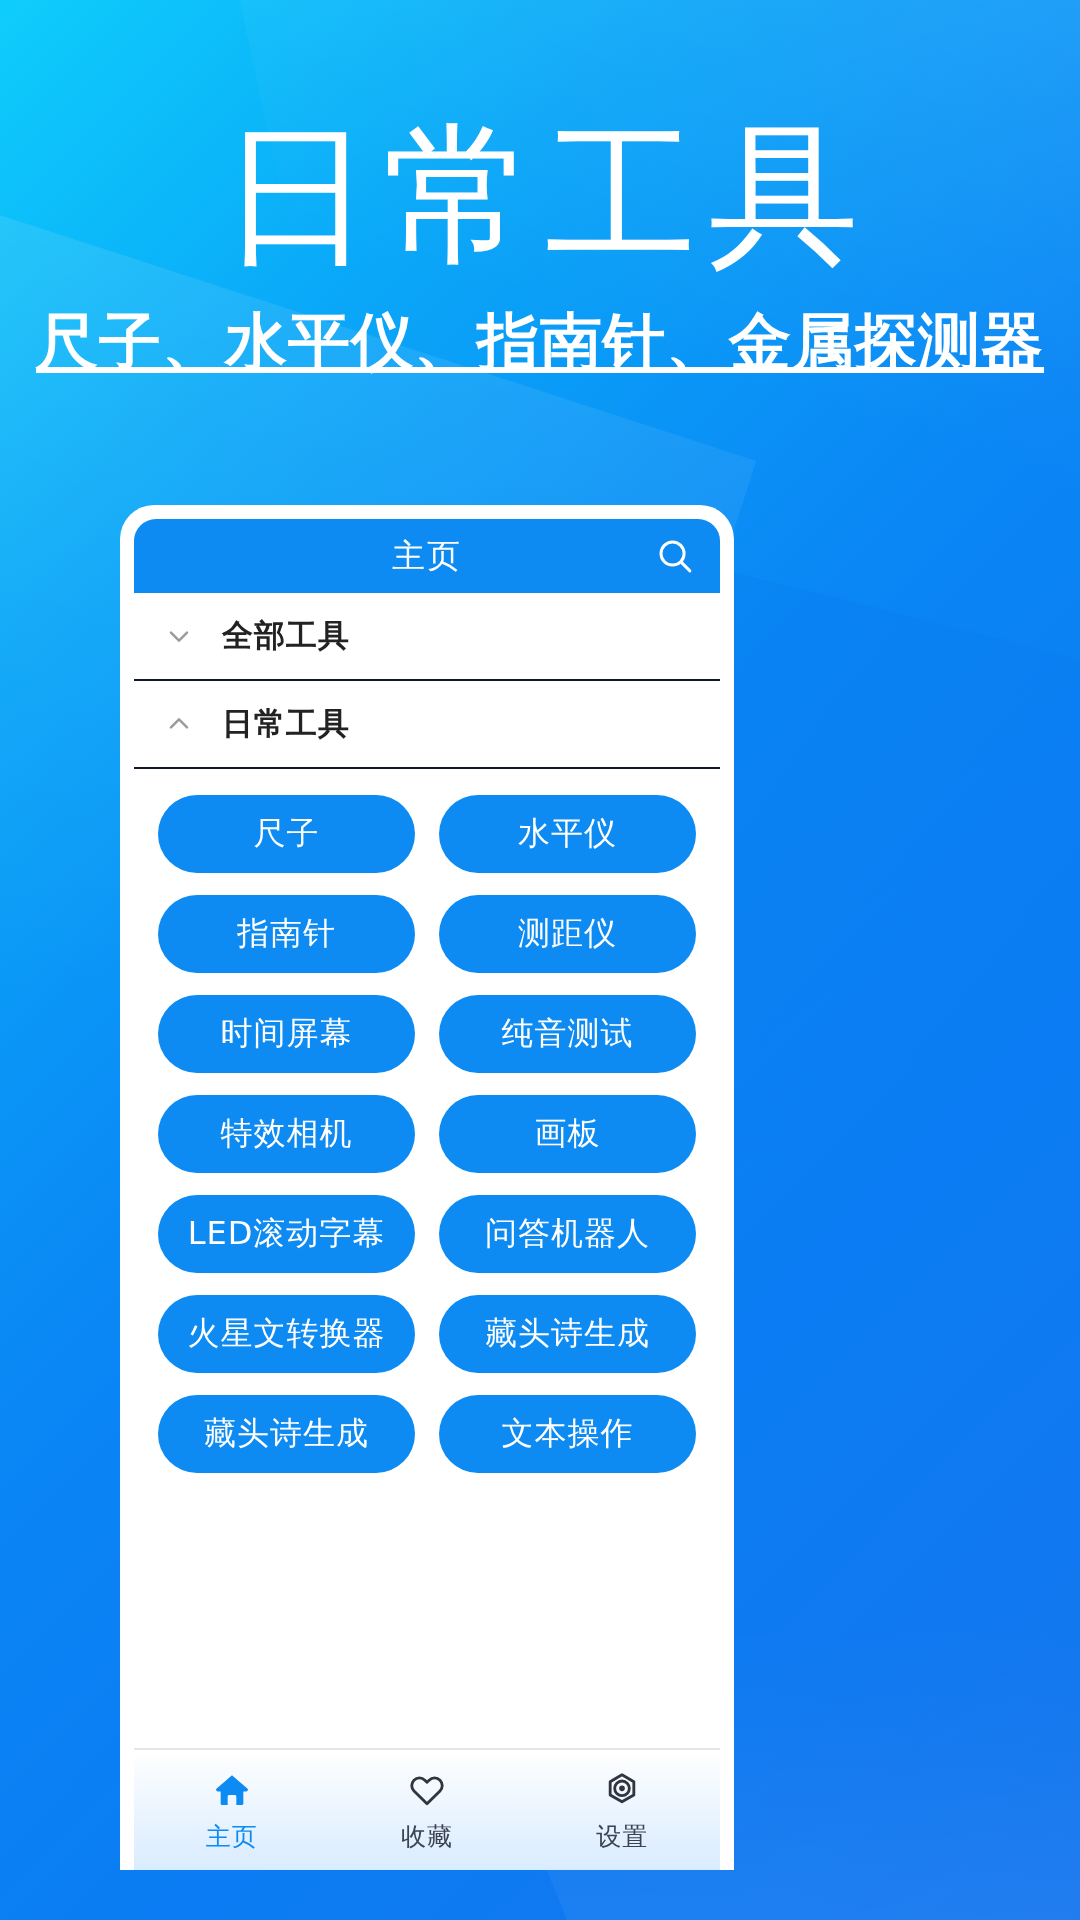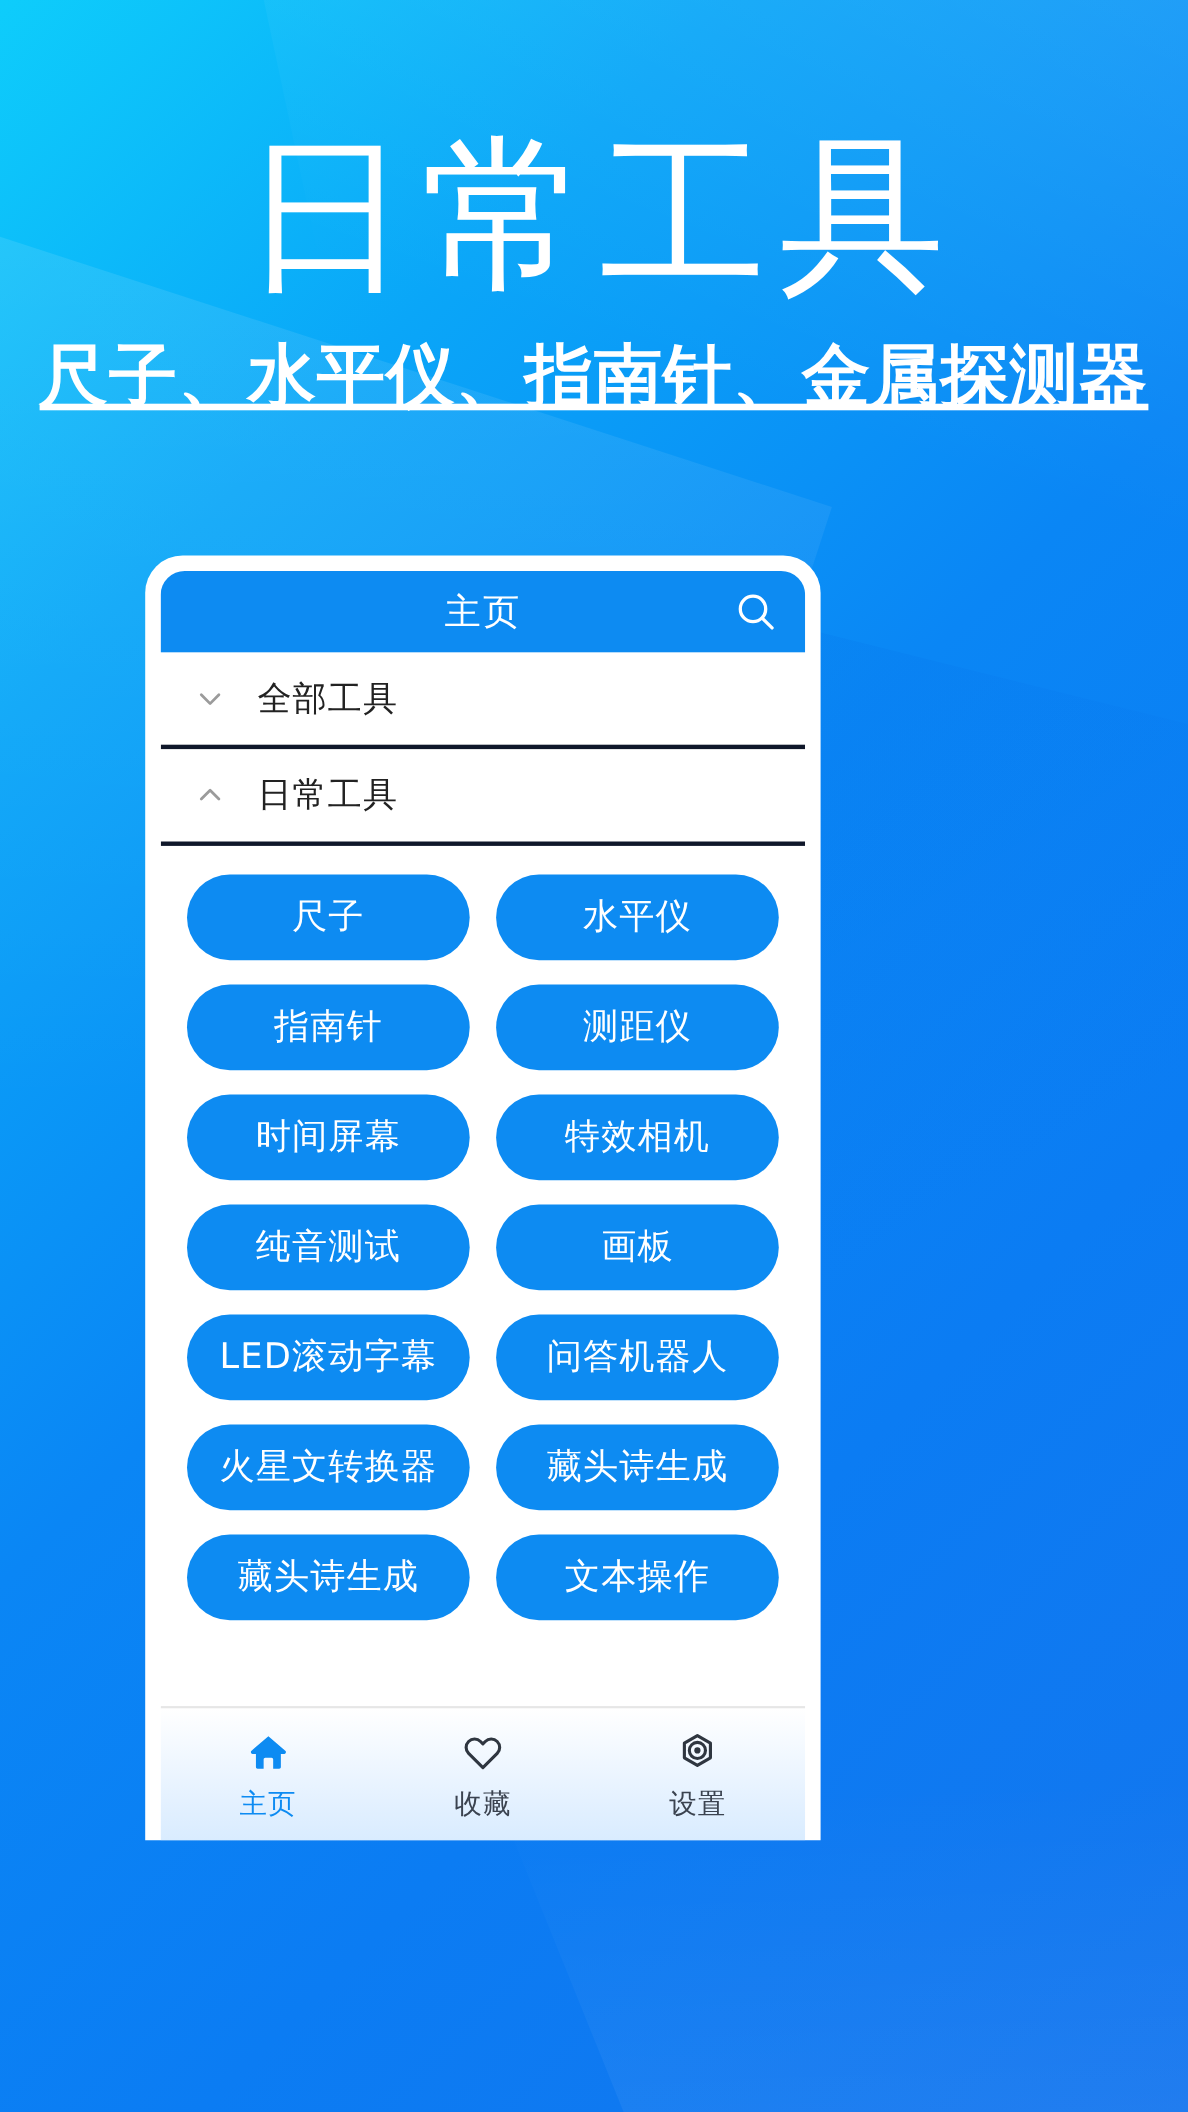--- a/index.html
+++ b/index.html
@@ -52,7 +52,7 @@
 
   
   .phone{
-    position:absolute;left:132px;top:505px;width:614px;height:1168px;
+    position:absolute;left:120px;top:505px;width:614px;height:1365px;
     background:#ffffff;border-radius:34px 34px 0 0;
     box-shadow:0 0 0 0 rgba(0,0,0,0);
     padding:14px 14px 0 14px;box-sizing:border-box;

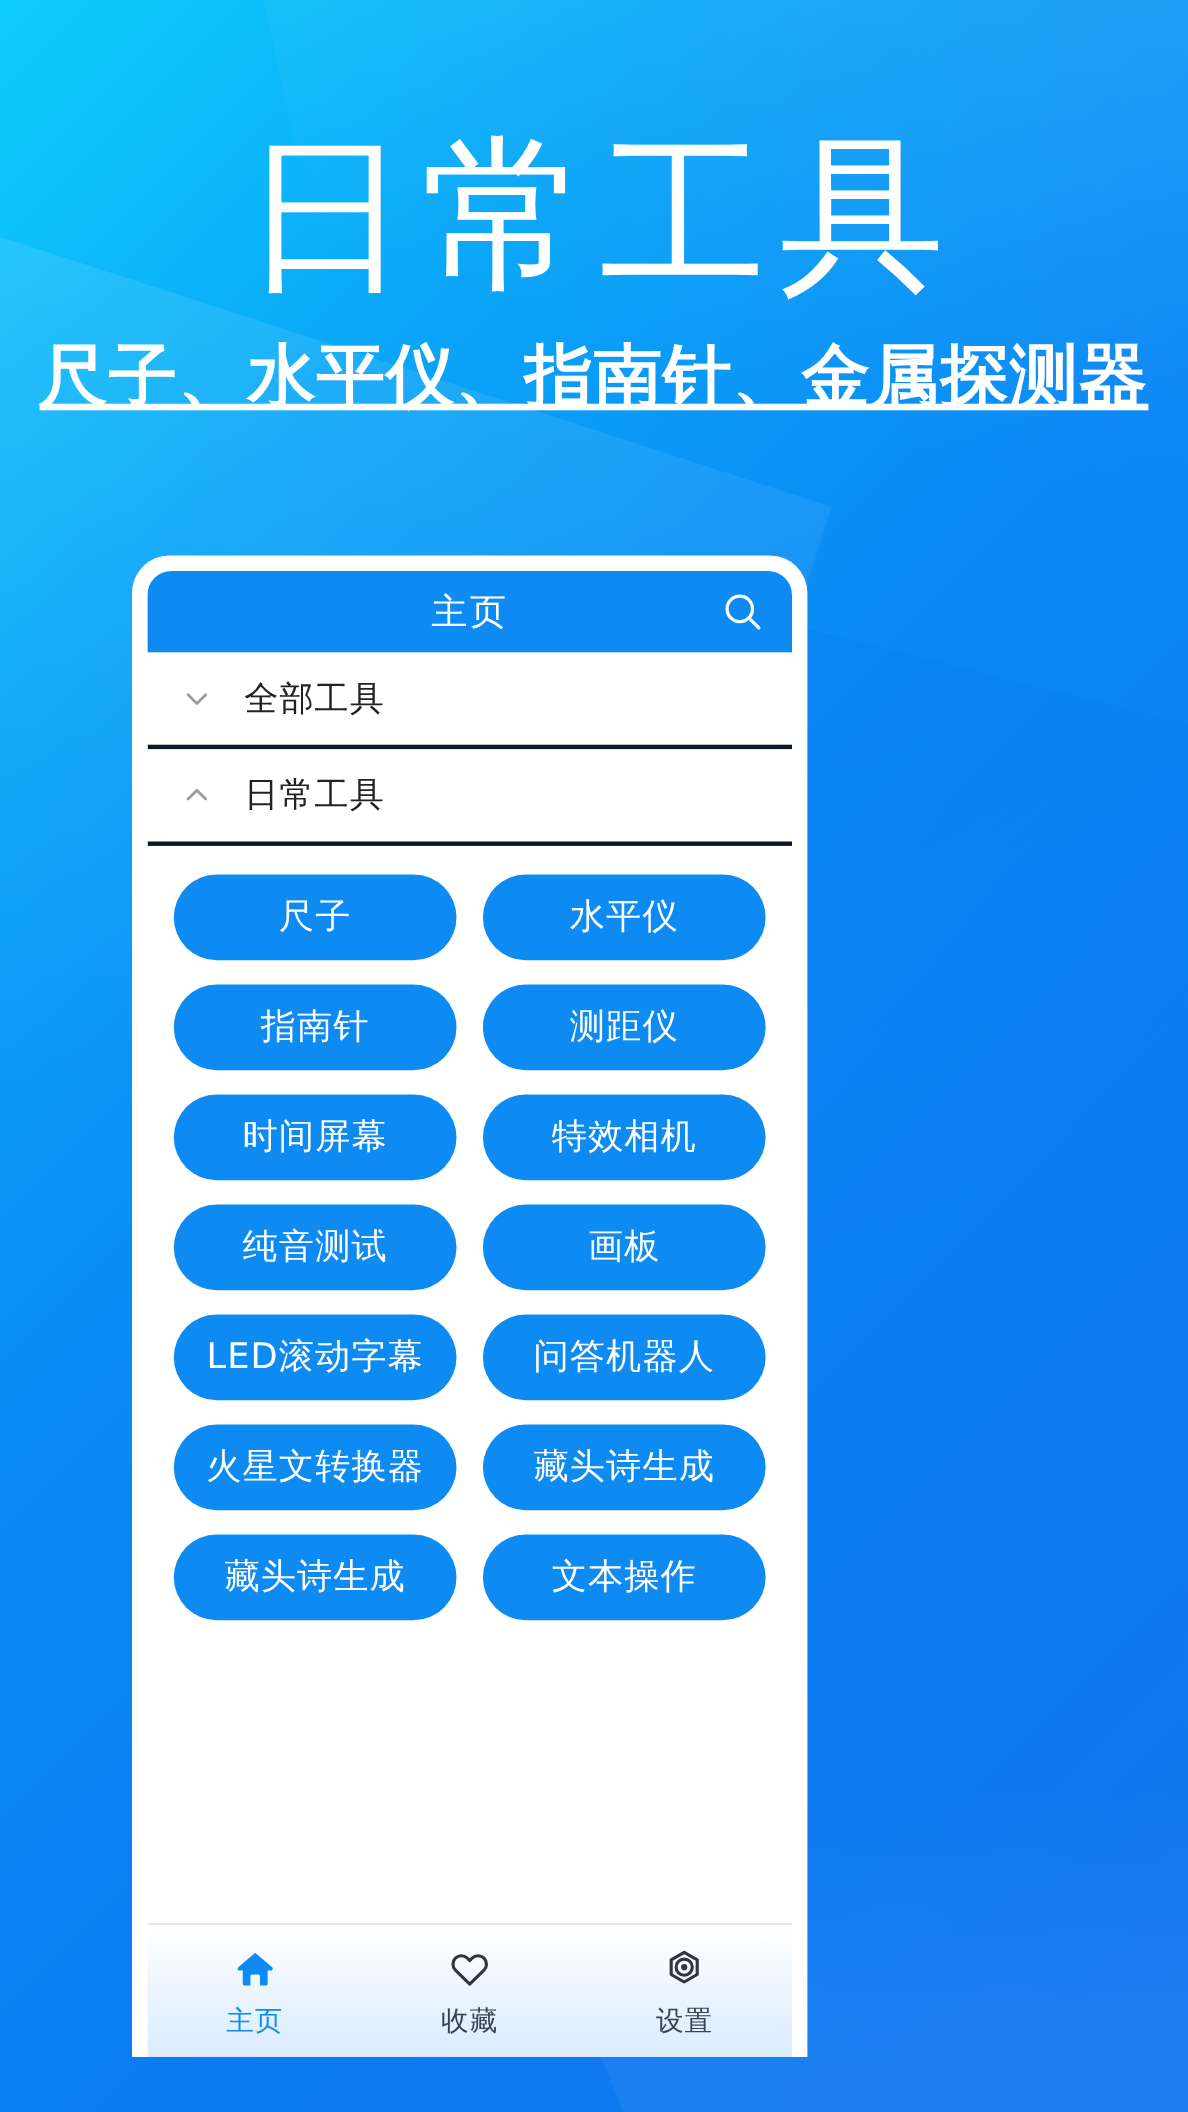--- a/index.html
+++ b/index.html
@@ -77,7 +77,8 @@
   .acc-row{
     height:88px;display:flex;align-items:center;gap:26px;
     padding:0 28px;box-sizing:border-box;
-    border-bottom:4px solid #0f172a;
+    border-bottom:2px solid #0f172a;
+    font-weight:bold;
   }
   .acc-row:last-of-type{border-bottom:2px solid #e9e9e9;}
   .chev{width:34px;height:34px;display:flex;align-items:center;justify-content:center;flex:0 0 34px;}

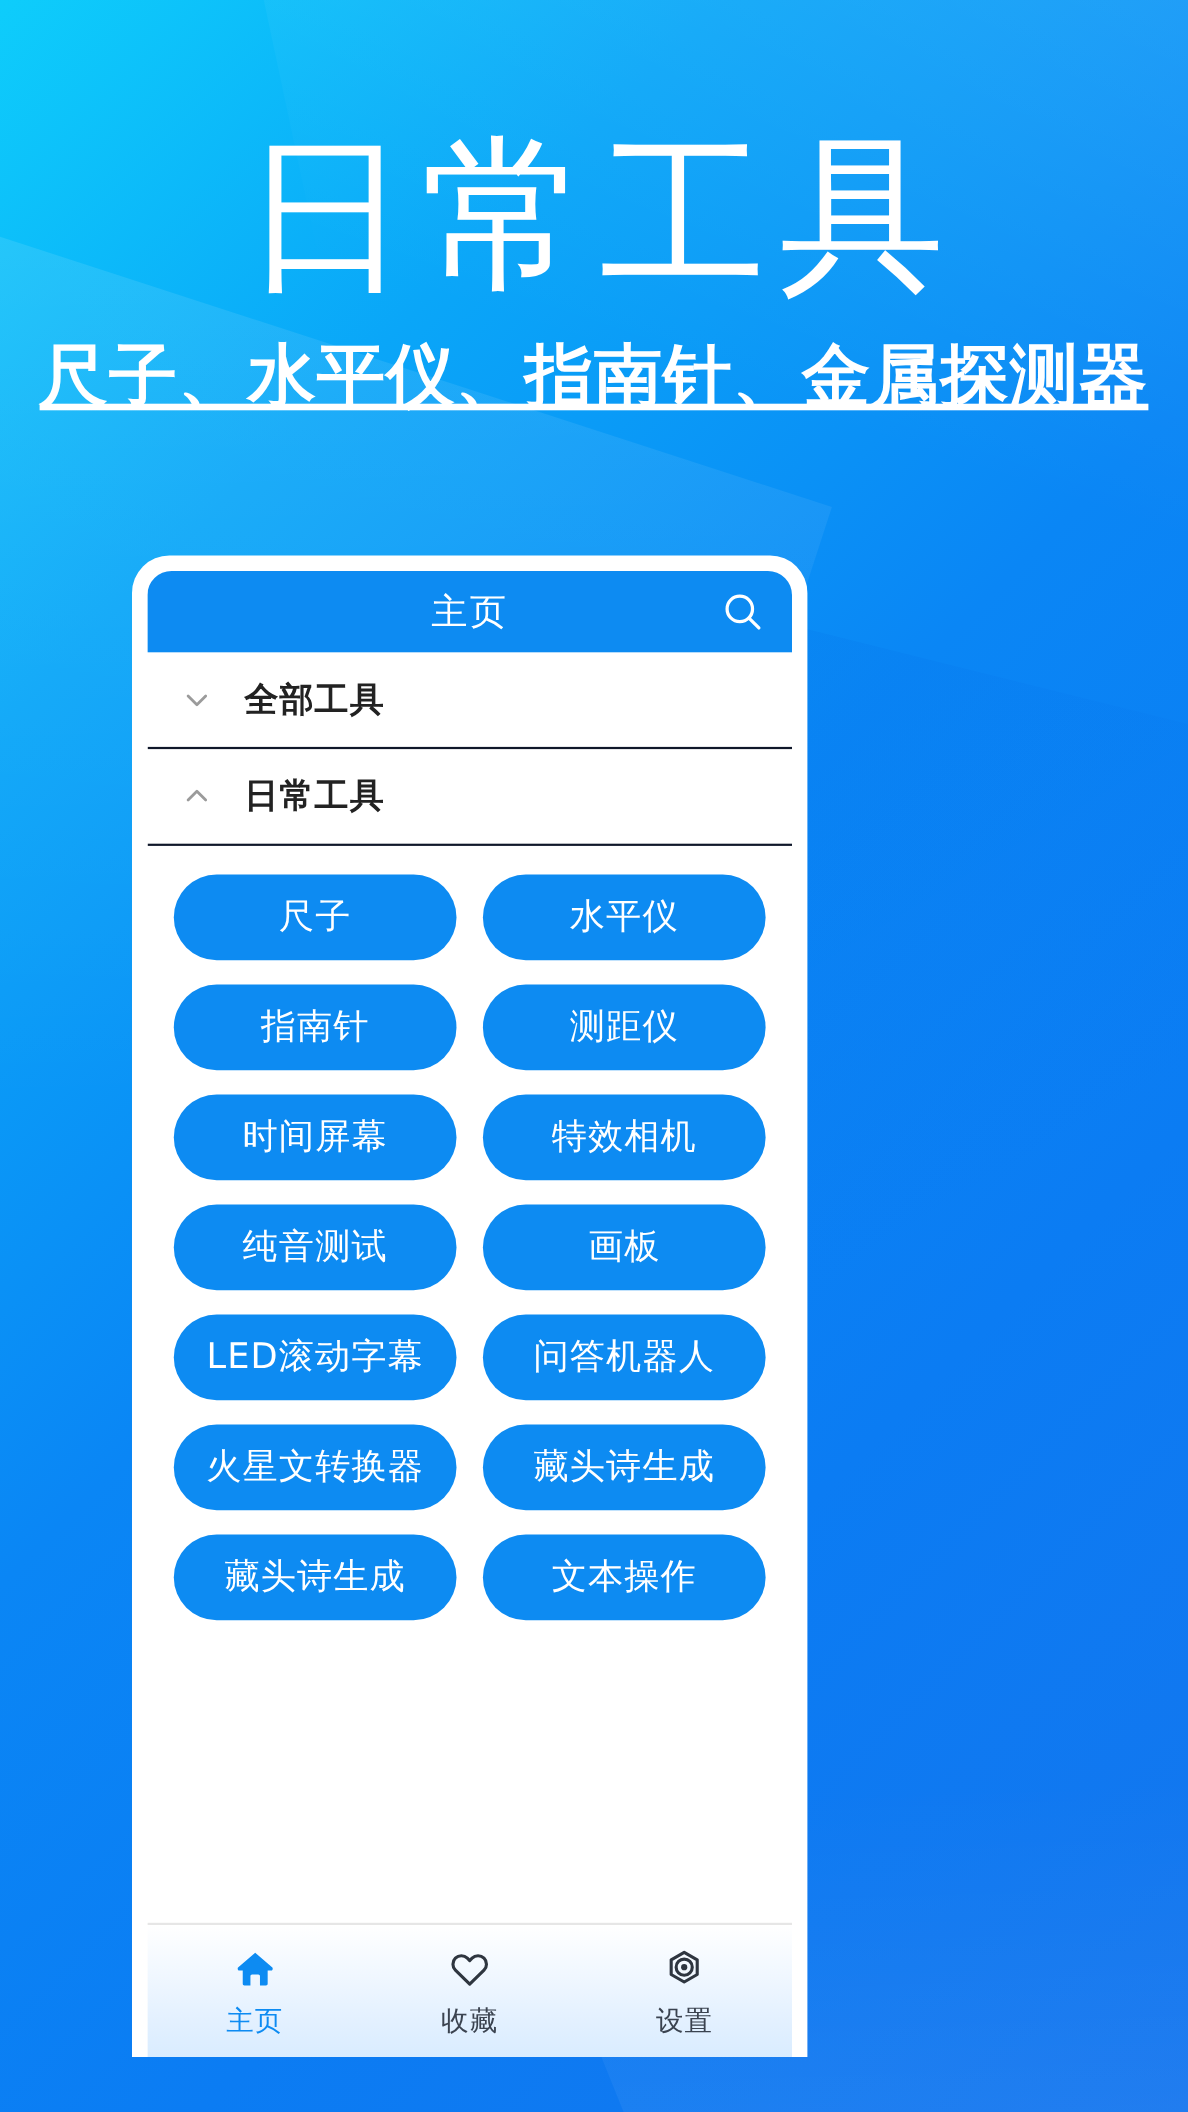--- a/index.html
+++ b/index.html
@@ -163,8 +163,8 @@
           <div class="pill">指南针</div>
           <div class="pill">测距仪</div>
           <div class="pill">时间屏幕</div>
+          <div class="pill">纯音测试</div>
           <div class="pill">特效相机</div>
-          <div class="pill">纯音测试</div>
           <div class="pill">画板</div>
           <div class="pill">LED滚动字幕</div>
           <div class="pill">问答机器人</div>

